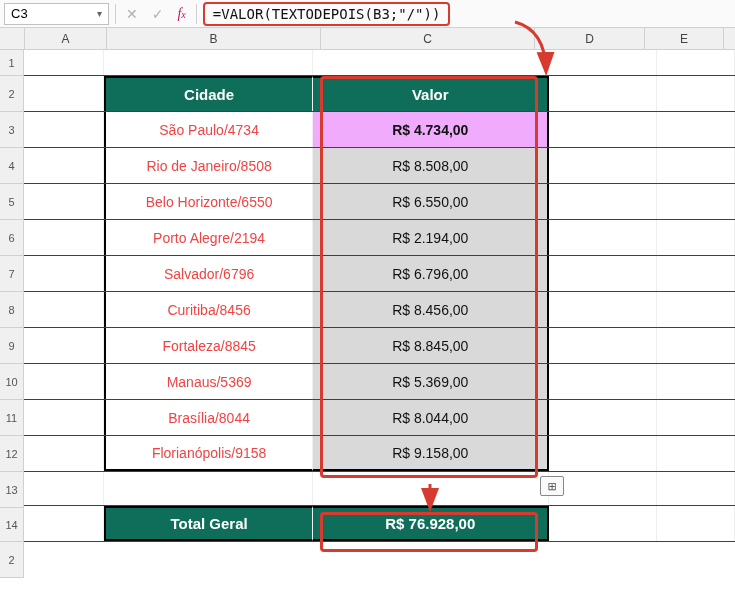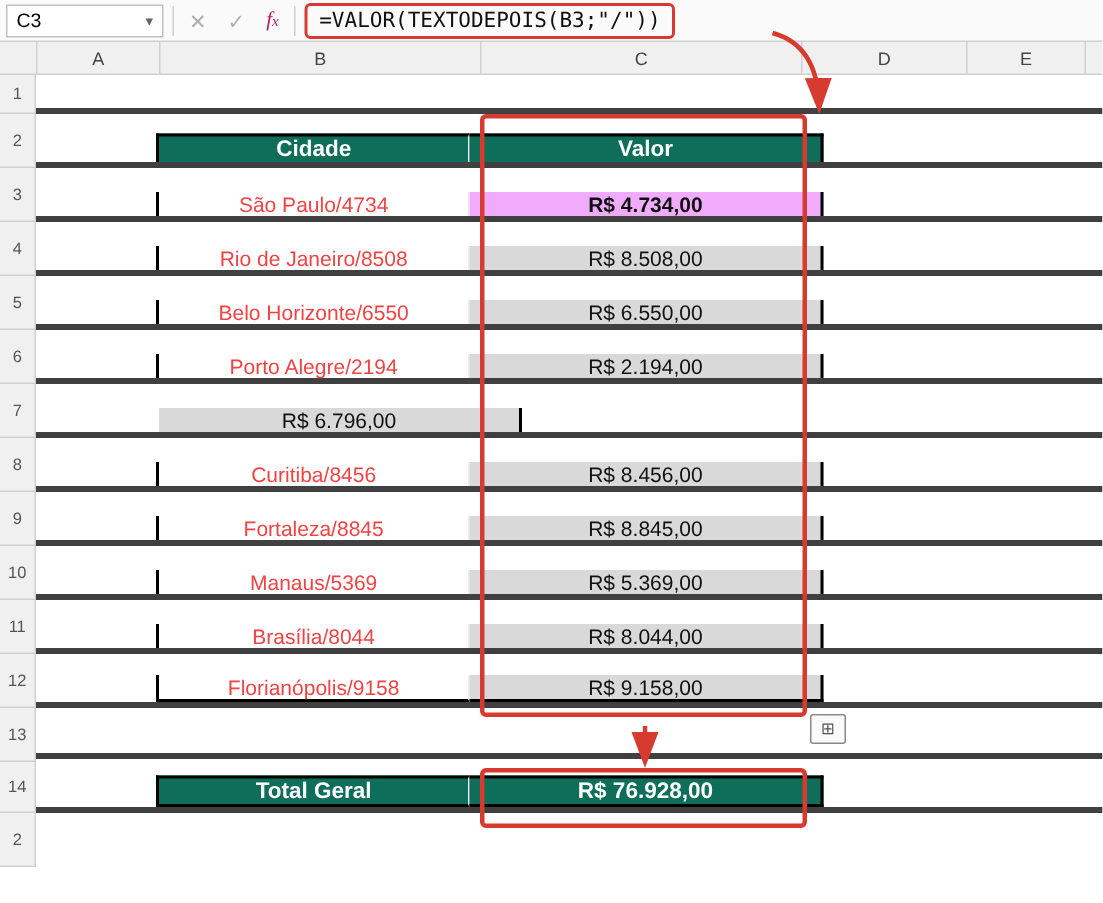--- a/index.html
+++ b/index.html
@@ -117,8 +117,7 @@
   .cellrow {
     display: flex;
     height: 36px;
-    border-bottom: 4px solid #404040;
-    align-items: flex-end;
+    border-bottom: 1px solid #404040;
   }
   .cellrow.r1 { height: 26px; }
   .cellrow.r14 { height: 34px; }

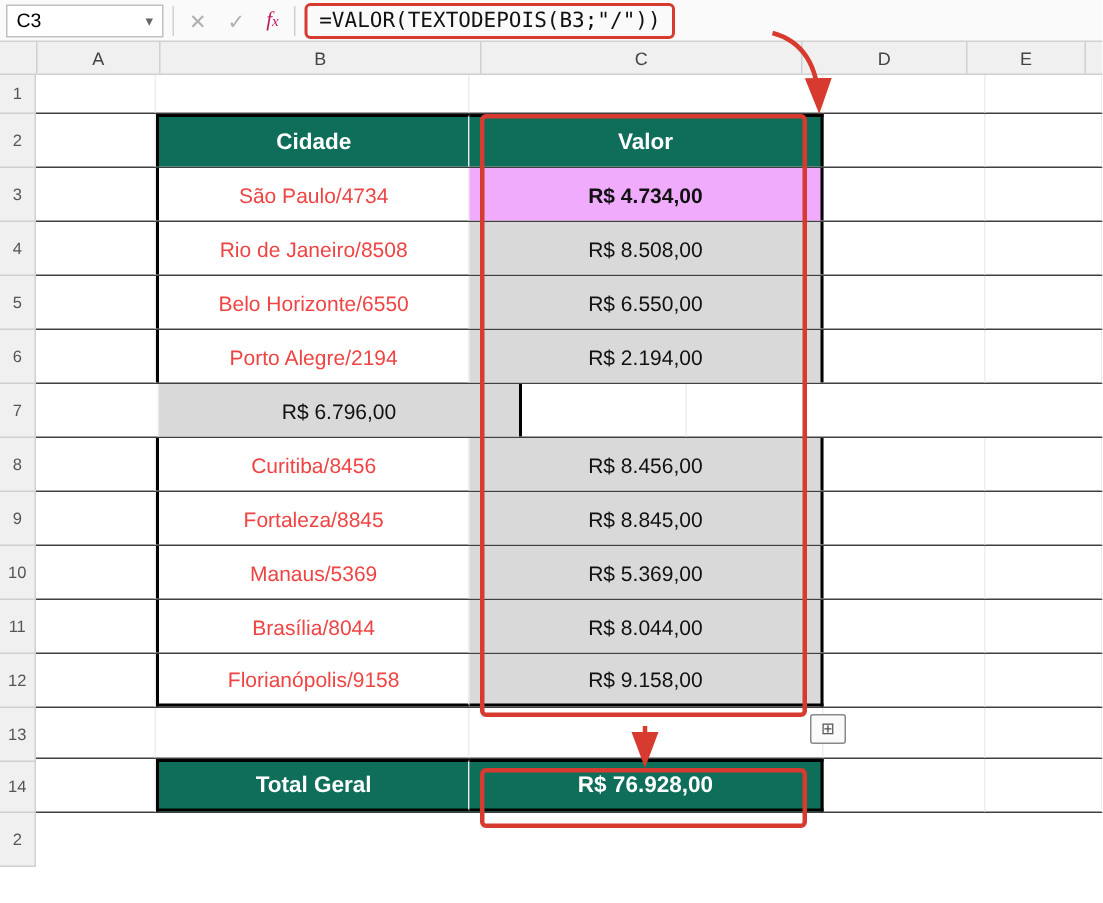--- a/index.html
+++ b/index.html
@@ -300,6 +300,7 @@
     </div>
     <div class="cellrow">
       <div class="cell cA"></div>
+      <div class="cell cB data-b">Salvador/6796</div>
       <div class="cell cC data-c">R$ 6.796,00</div>
       <div class="cell cD"></div>
       <div class="cell cE"></div>

